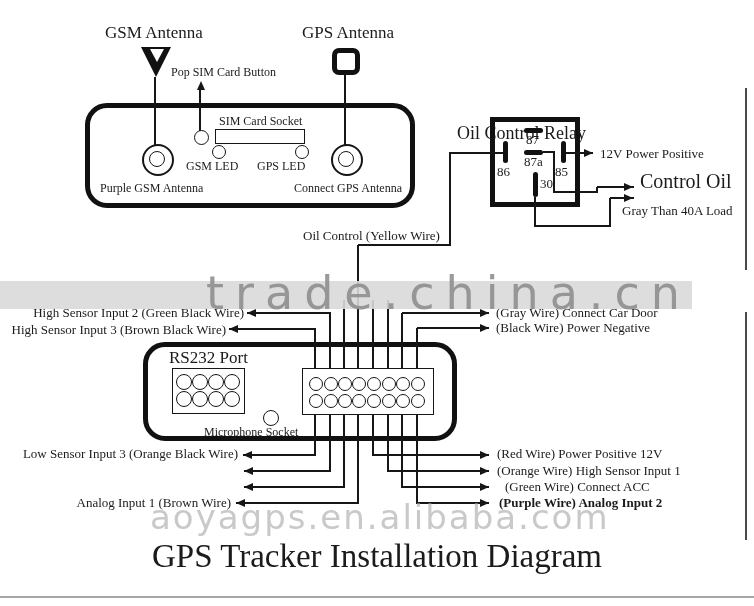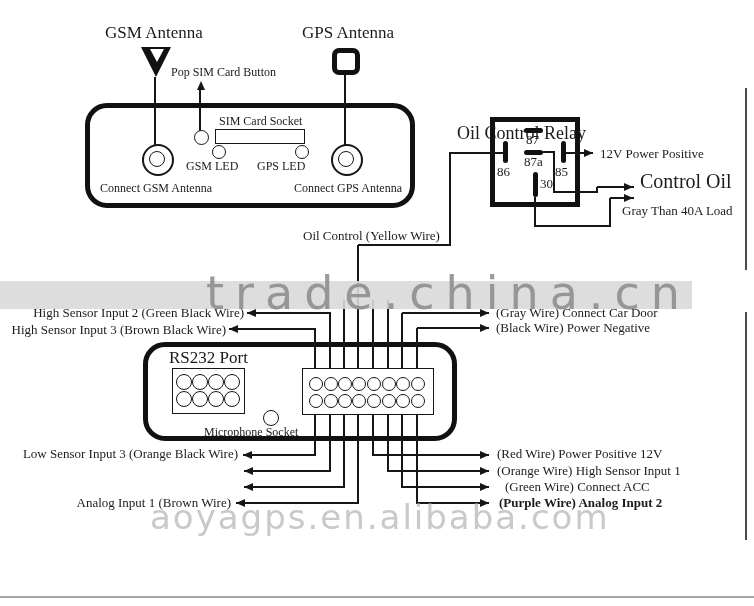--- a/index.html
+++ b/index.html
@@ -59,7 +59,7 @@
   <div class="circ" style="left:331px;top:144px;width:28px;height:28px;border-width:2px;"></div>
   <div class="circ" style="left:338px;top:151px;width:14px;height:14px;"></div>
 
-  <div class="lbl sm" style="left:100px;top:181px;">Connect GSM Antenna</div>
+  <div class="lbl sm" style="left:100px;top:181px;">Purple GSM Antenna</div>
   <div class="lbl sm" style="left:294px;top:181px;">Connect GPS Antenna</div>
 
   <div class="lbl" style="left:457px;top:90px;font-size:18px;margin-top:33px;">Oil Control Relay</div>

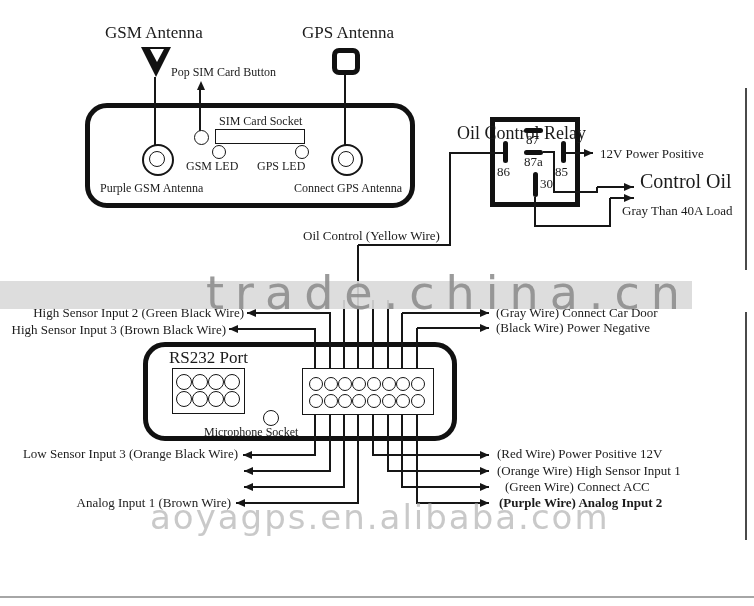--- a/index.html
+++ b/index.html
@@ -200,6 +200,7 @@
   <div class="abs" style="left:745px;top:312px;width:2px;height:228px;background:#4a4a4a;z-index:3;"></div>
   <div class="abs" style="left:0;top:596px;width:754px;height:2px;background:#a6a6a6;z-index:3;"></div>
 
+  <div id="main-title">GPS Tracker Installation Diagram</div>
 </div>
 
 </body></html>

